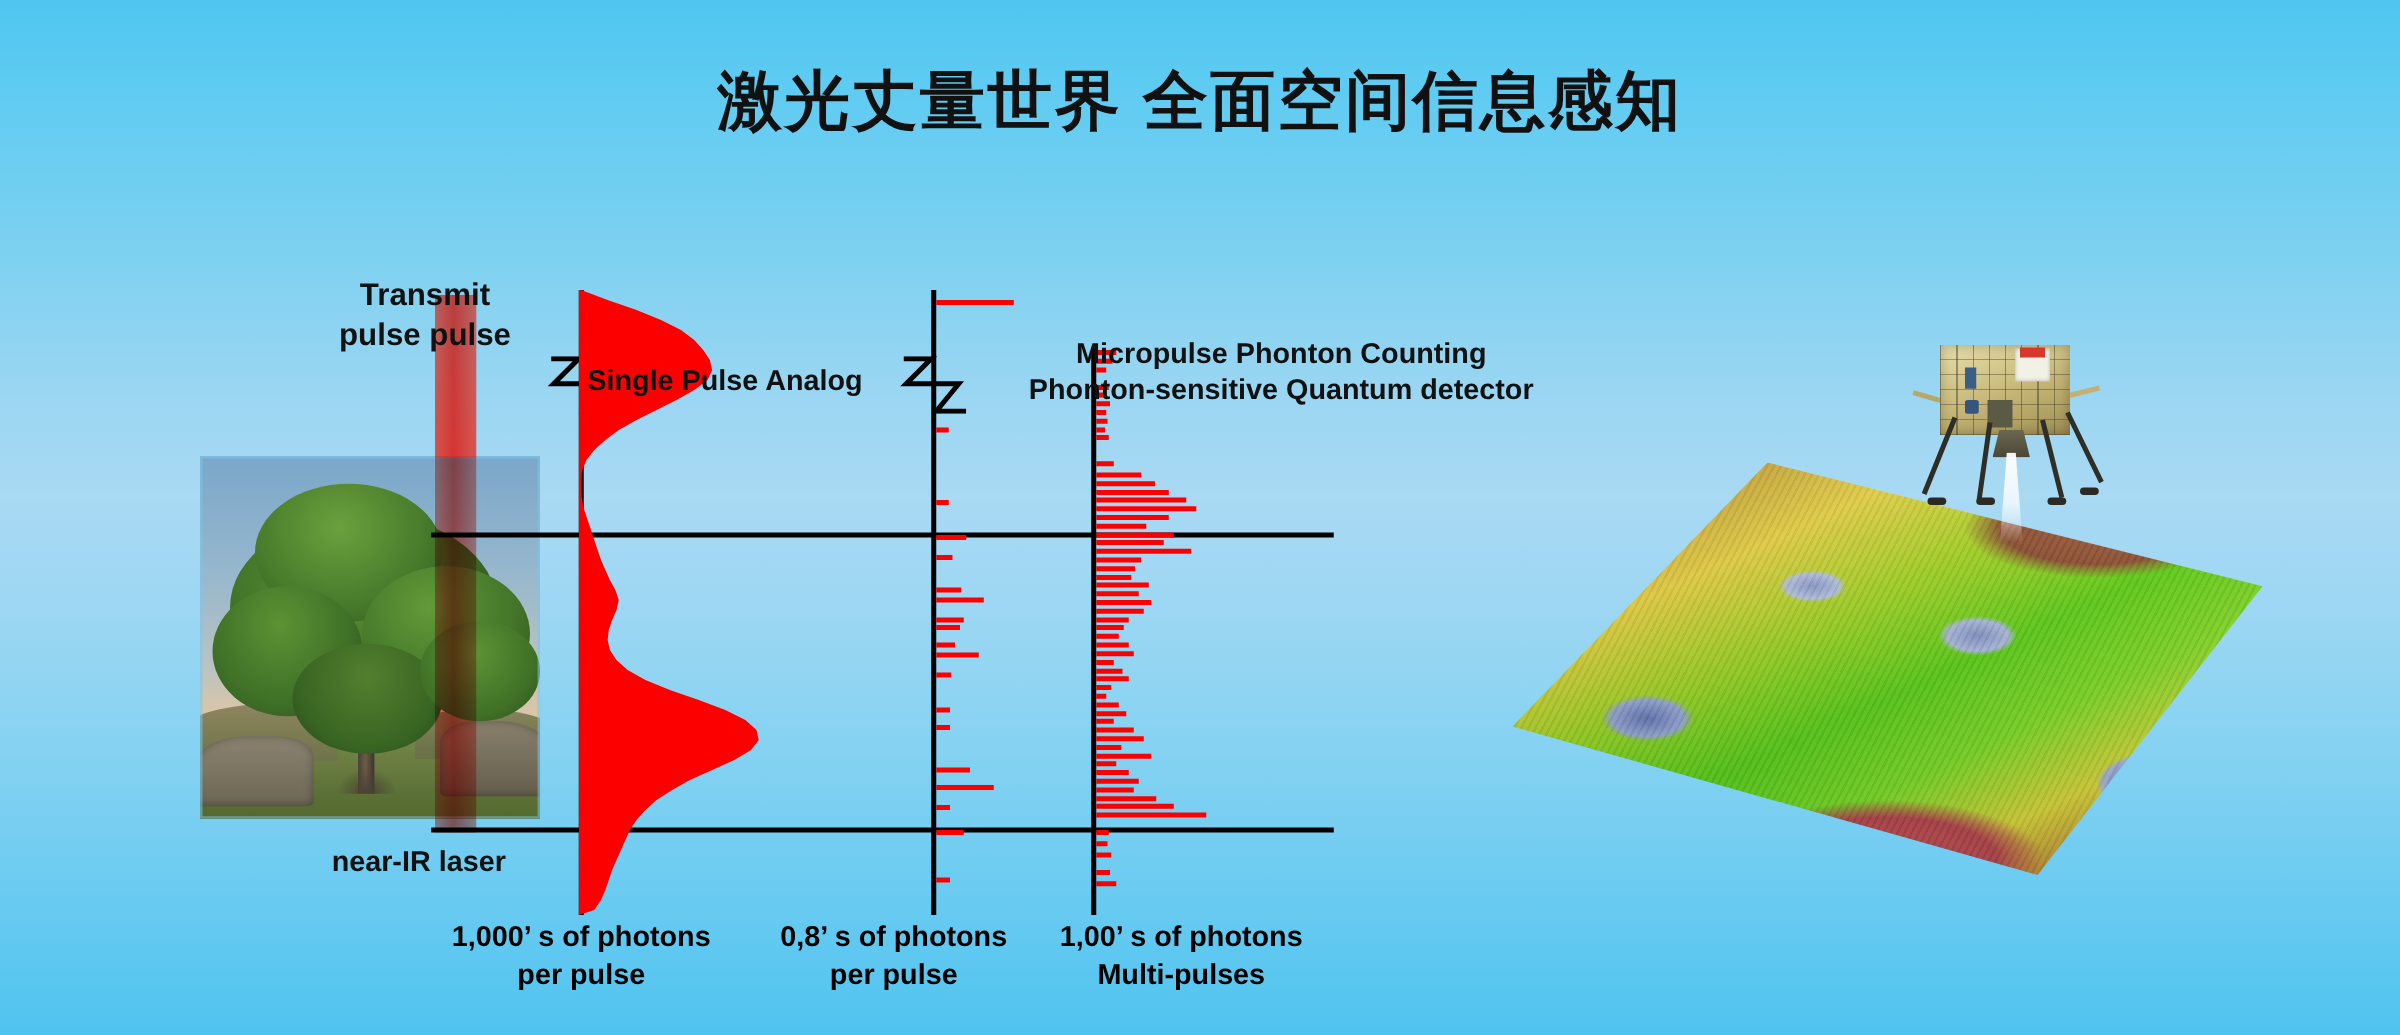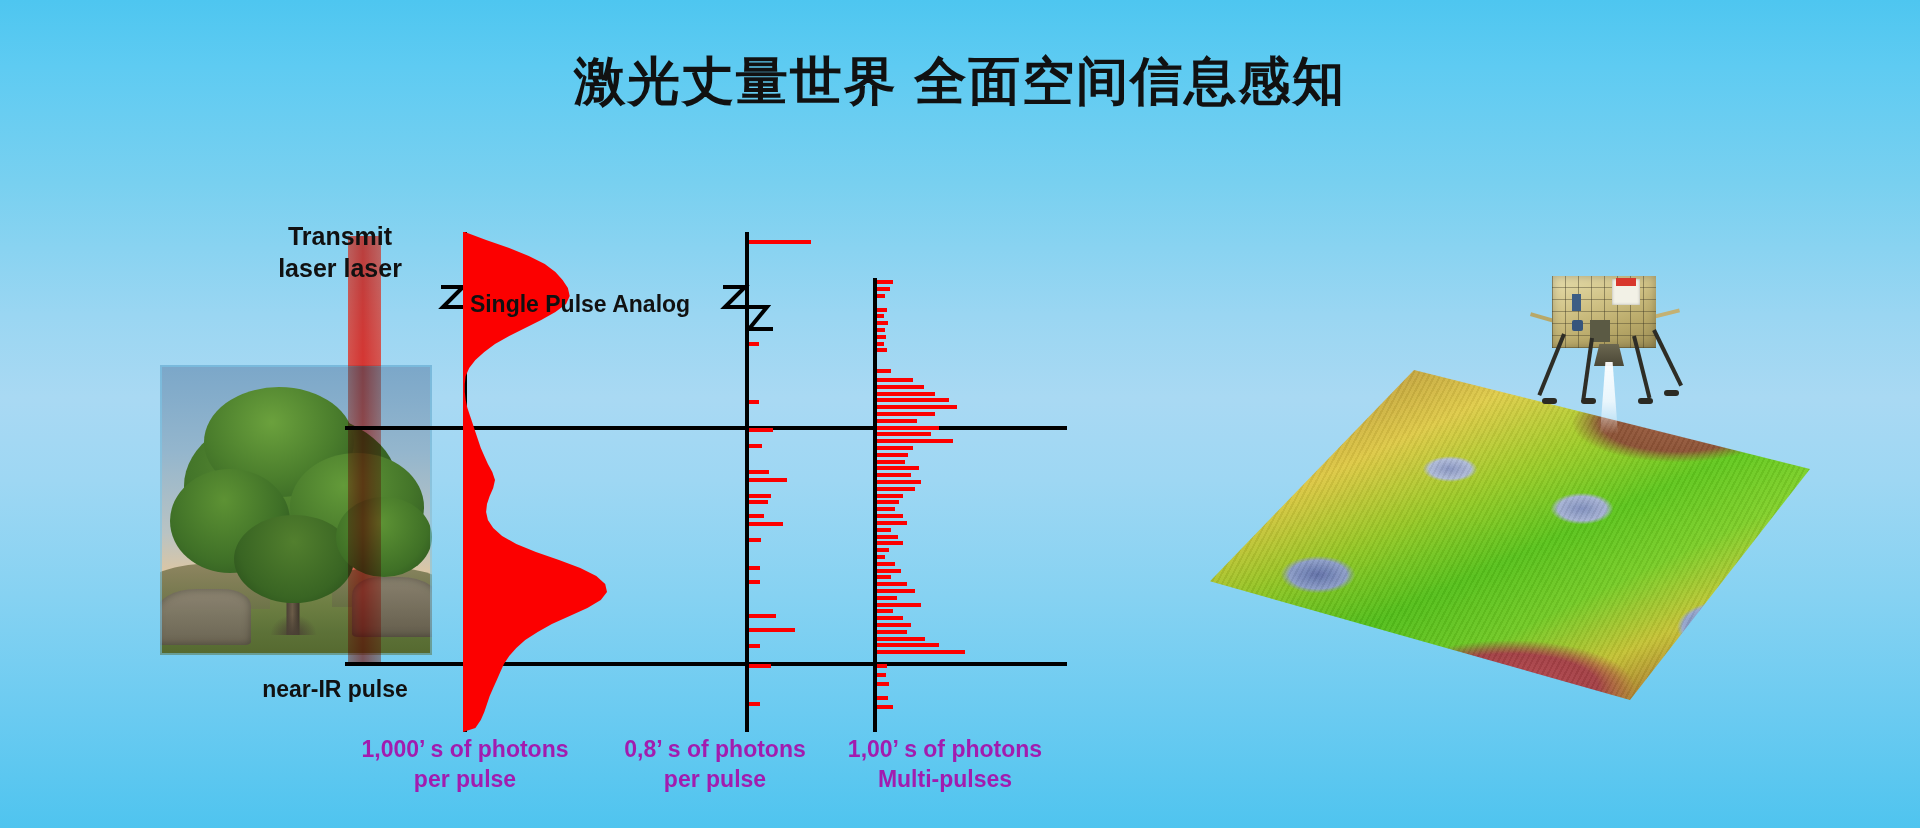--- a/index.html
+++ b/index.html
@@ -331,7 +331,7 @@
 
     <div class="lbl lbl-transmit">
       <div>Transmit</div>
-      <div>laser laser</div>
+      <div>pulse pulse</div>
     </div>
 
     <div class="lbl lbl-single">

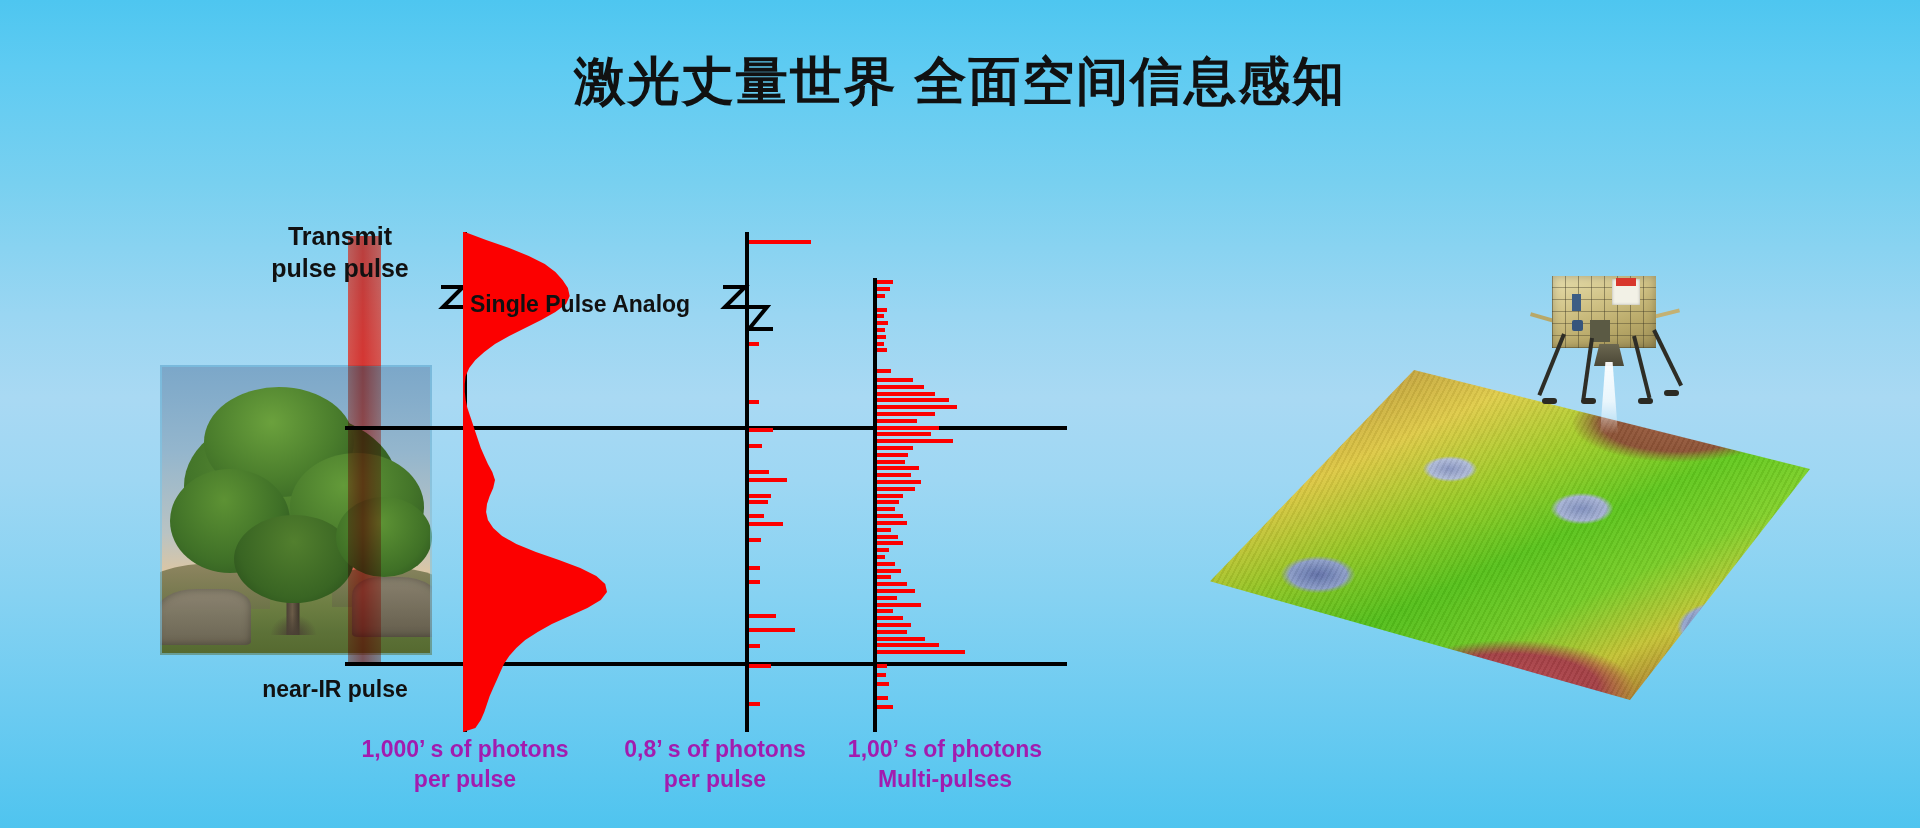--- a/index.html
+++ b/index.html
@@ -338,6 +338,10 @@
       <div>Single Pulse Analog</div>
     </div>
 
+    <div class="lbl lbl-micro">
+      <div>Micropulse Phonton Counting</div>
+      <div>Phonton-sensitive Quantum detector</div>
+    </div>
 
     <div class="lbl lbl-nearir">near-IR pulse</div>
 

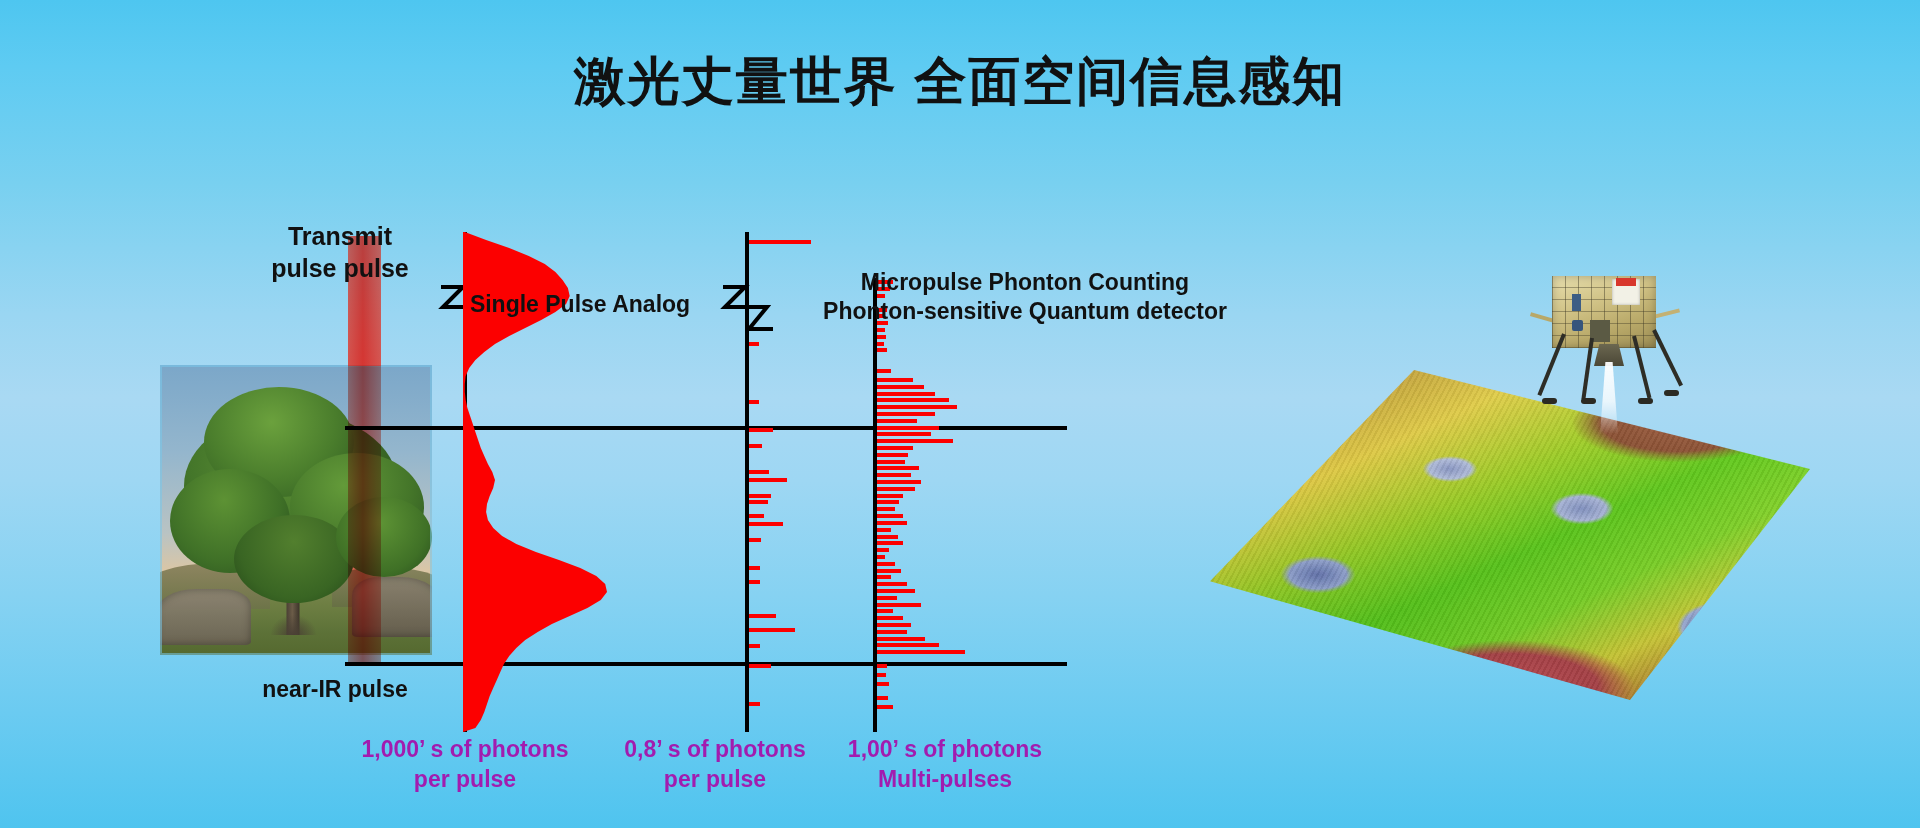--- a/index.html
+++ b/index.html
@@ -343,7 +343,7 @@
       <div>Phonton-sensitive Quantum detector</div>
     </div>
 
-    <div class="lbl lbl-nearir">near-IR pulse</div>
+    <div class="lbl lbl-nearir">near-IR laser</div>
 
     <div class="cap cap1">
       <div>1,000’ s of photons</div>

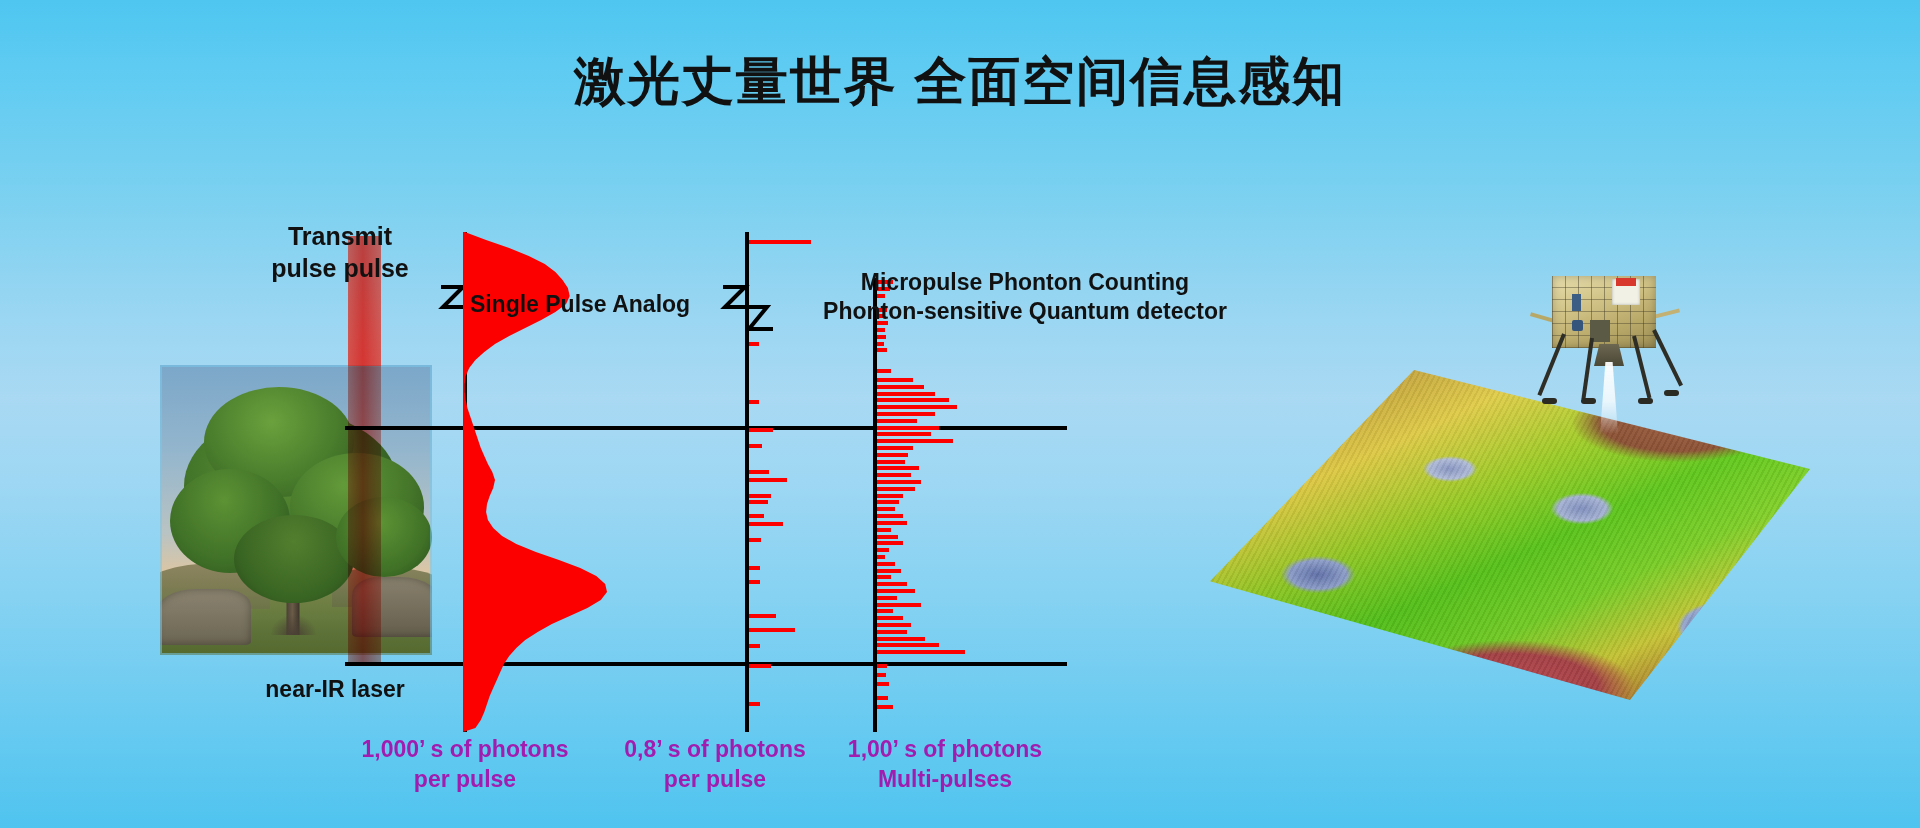--- a/index.html
+++ b/index.html
@@ -35,7 +35,7 @@
   .lbl-micro   {left:795px;top:268px;width:460px;font-size:23px;}
   .lbl-nearir  {left:200px;top:675px;width:270px;font-size:23px;}
 
-  .cap{position:absolute;color:#a21caf;font-weight:bold;text-align:center;line-height:1.3;font-size:23px;}
+  .cap{position:absolute;color:#000000;font-weight:bold;text-align:center;line-height:1.3;font-size:23px;}
   .cap1{left:330px;top:735px;width:270px;}
   .cap2{left:600px;top:735px;width:230px;}
   .cap3{left:820px;top:735px;width:250px;}

